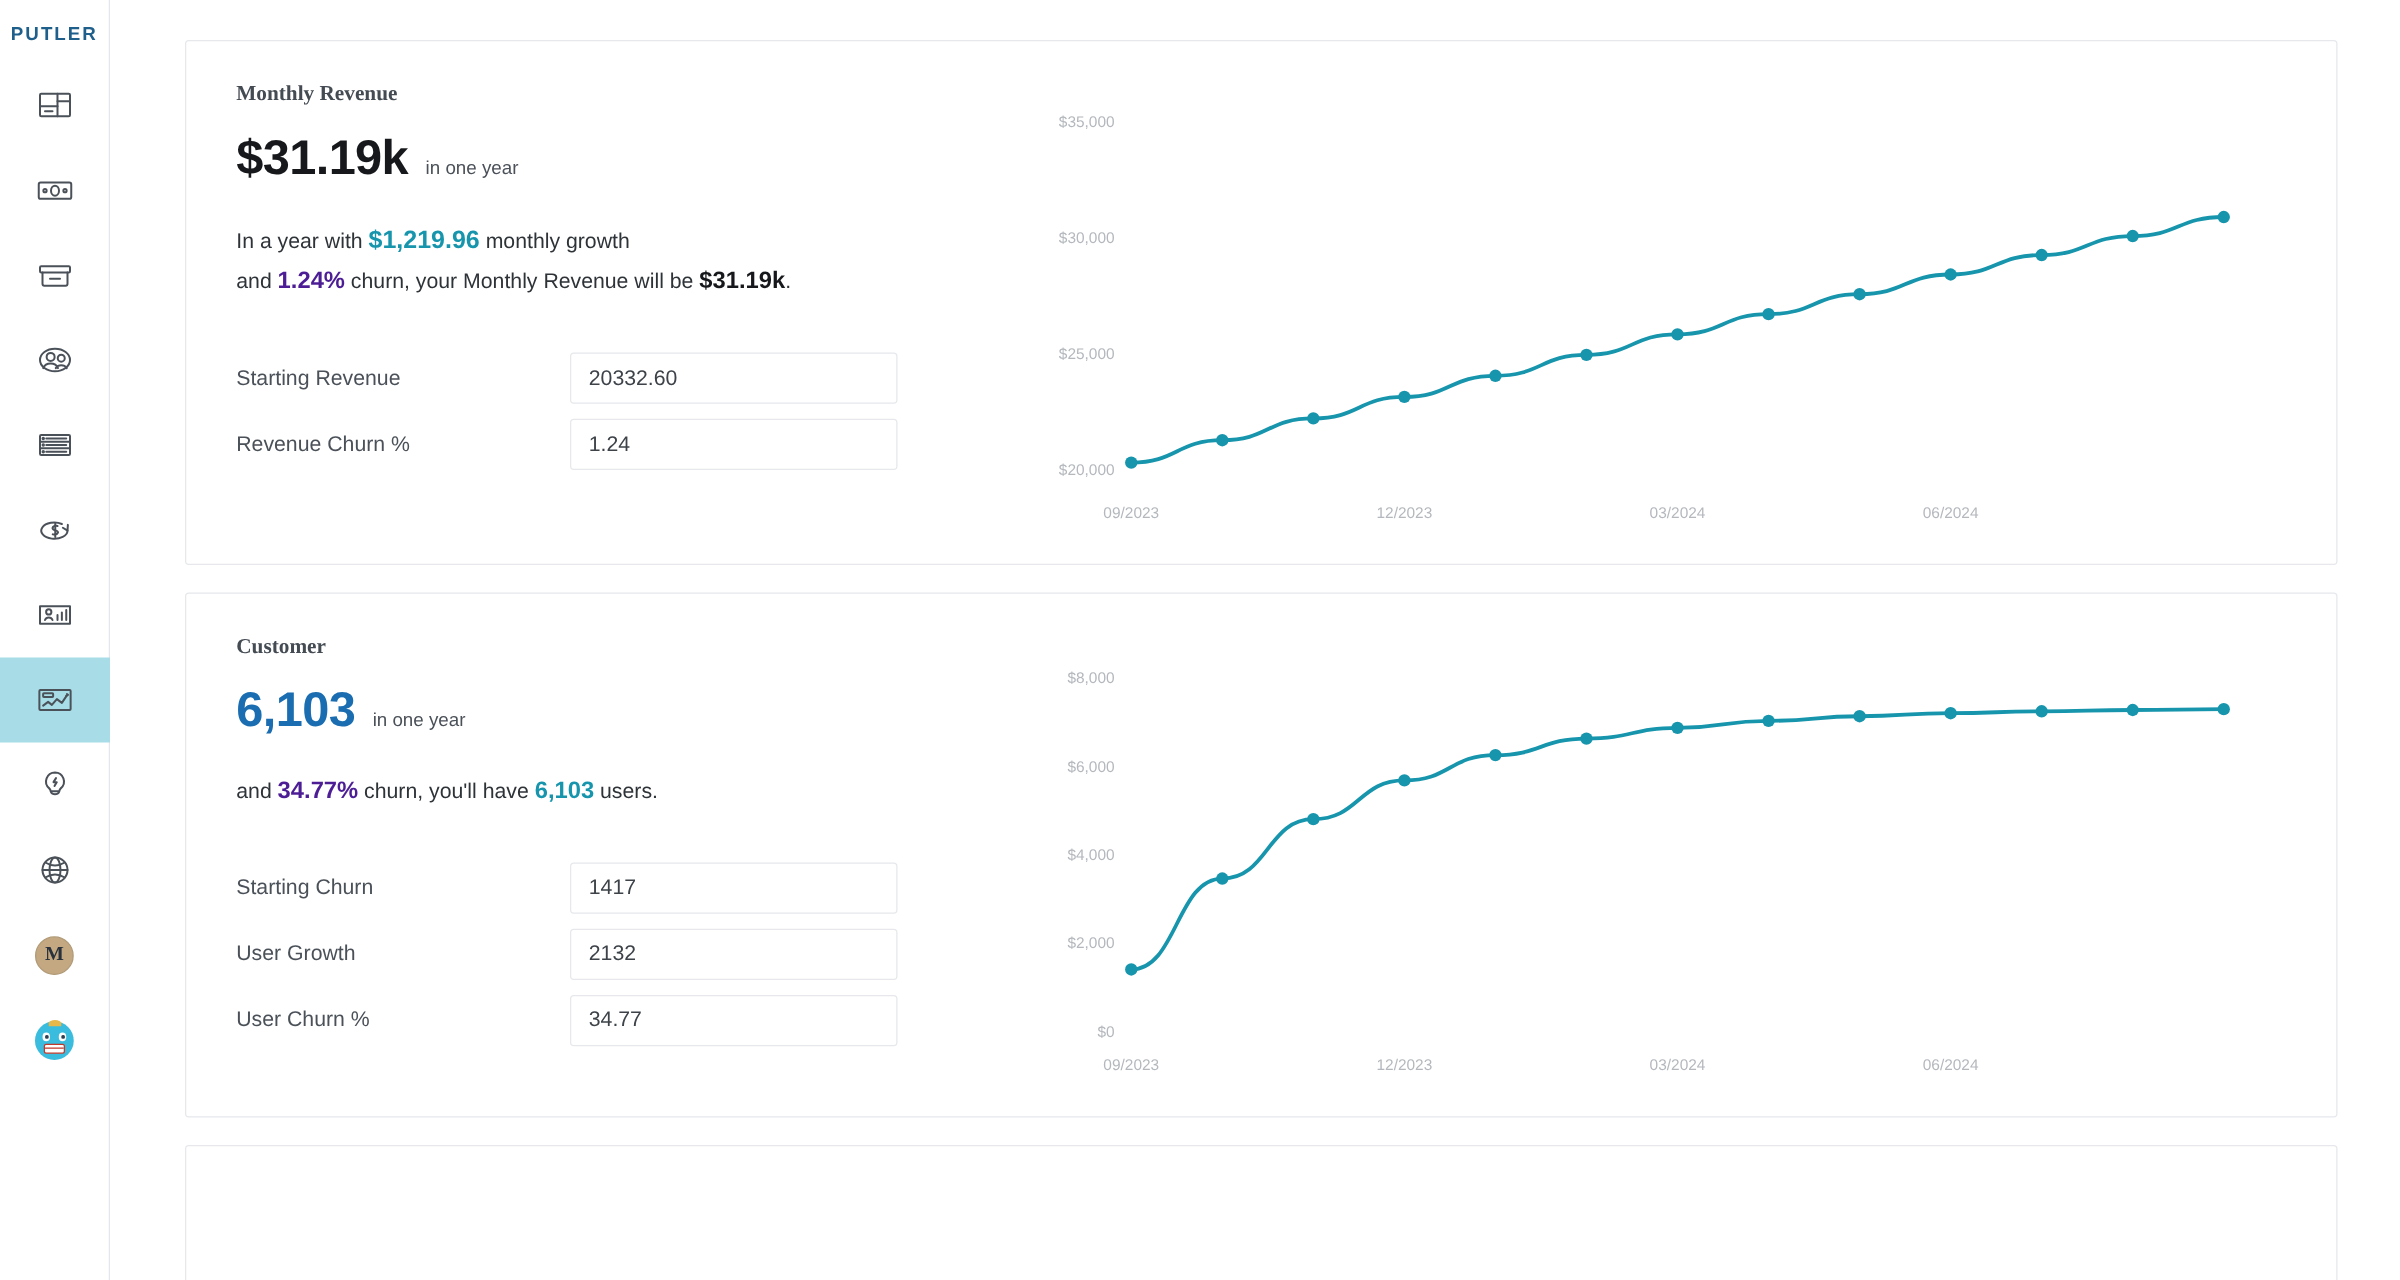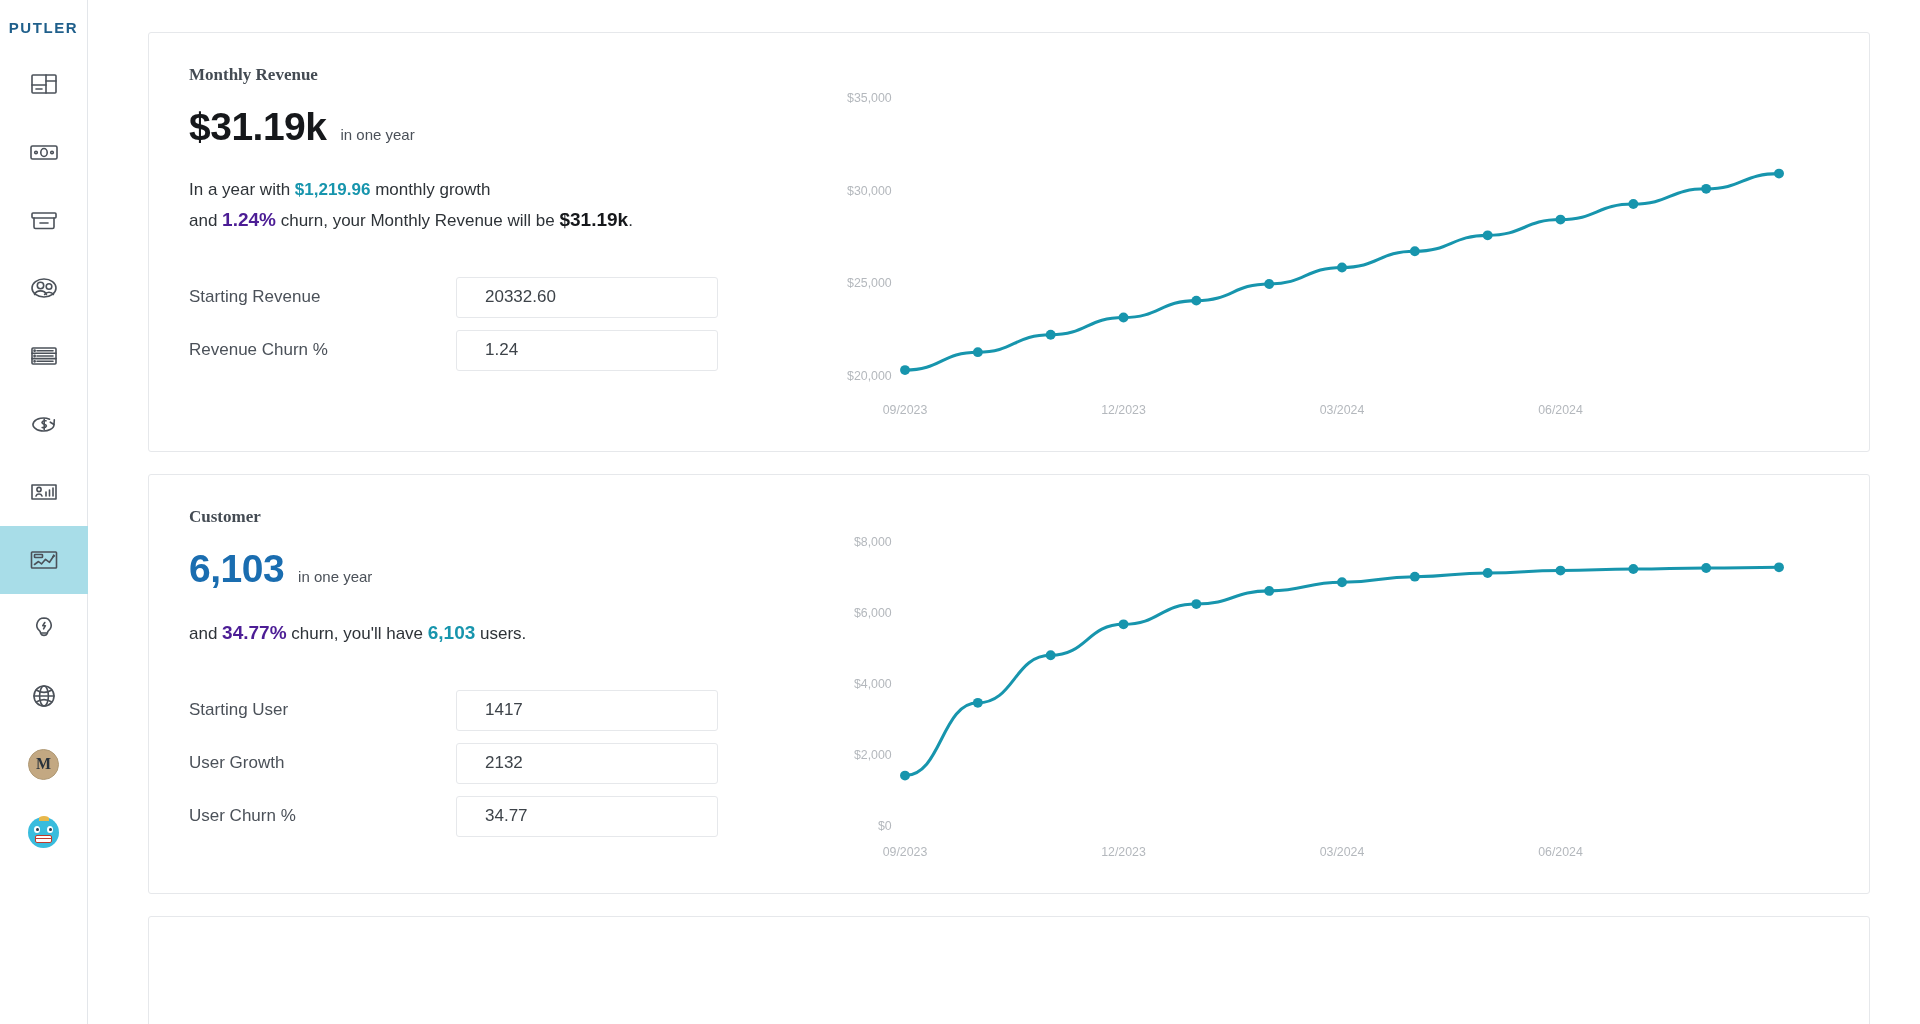--- a/index.html
+++ b/index.html
@@ -108,7 +108,7 @@
   .big-sub { font-size: 15px; color: #4b5159; }
 
   .desc { font-size: 17px; line-height: 1.72; color: #2e3338; }
-  .desc .teal { color: #1795ad; font-weight: 700; font-size: 17px; }
+  .desc .teal { color: #1795ad; font-weight: 700; font-size: 20px; }
   .desc .teal-sm { color: #1795ad; font-weight: 700; font-size: 19px; }
   .desc .red { color: #4c1d95; font-weight: 700; font-size: 19px; }
   .desc .bold { font-weight: 700; font-size: 19px; color: #16181b; }

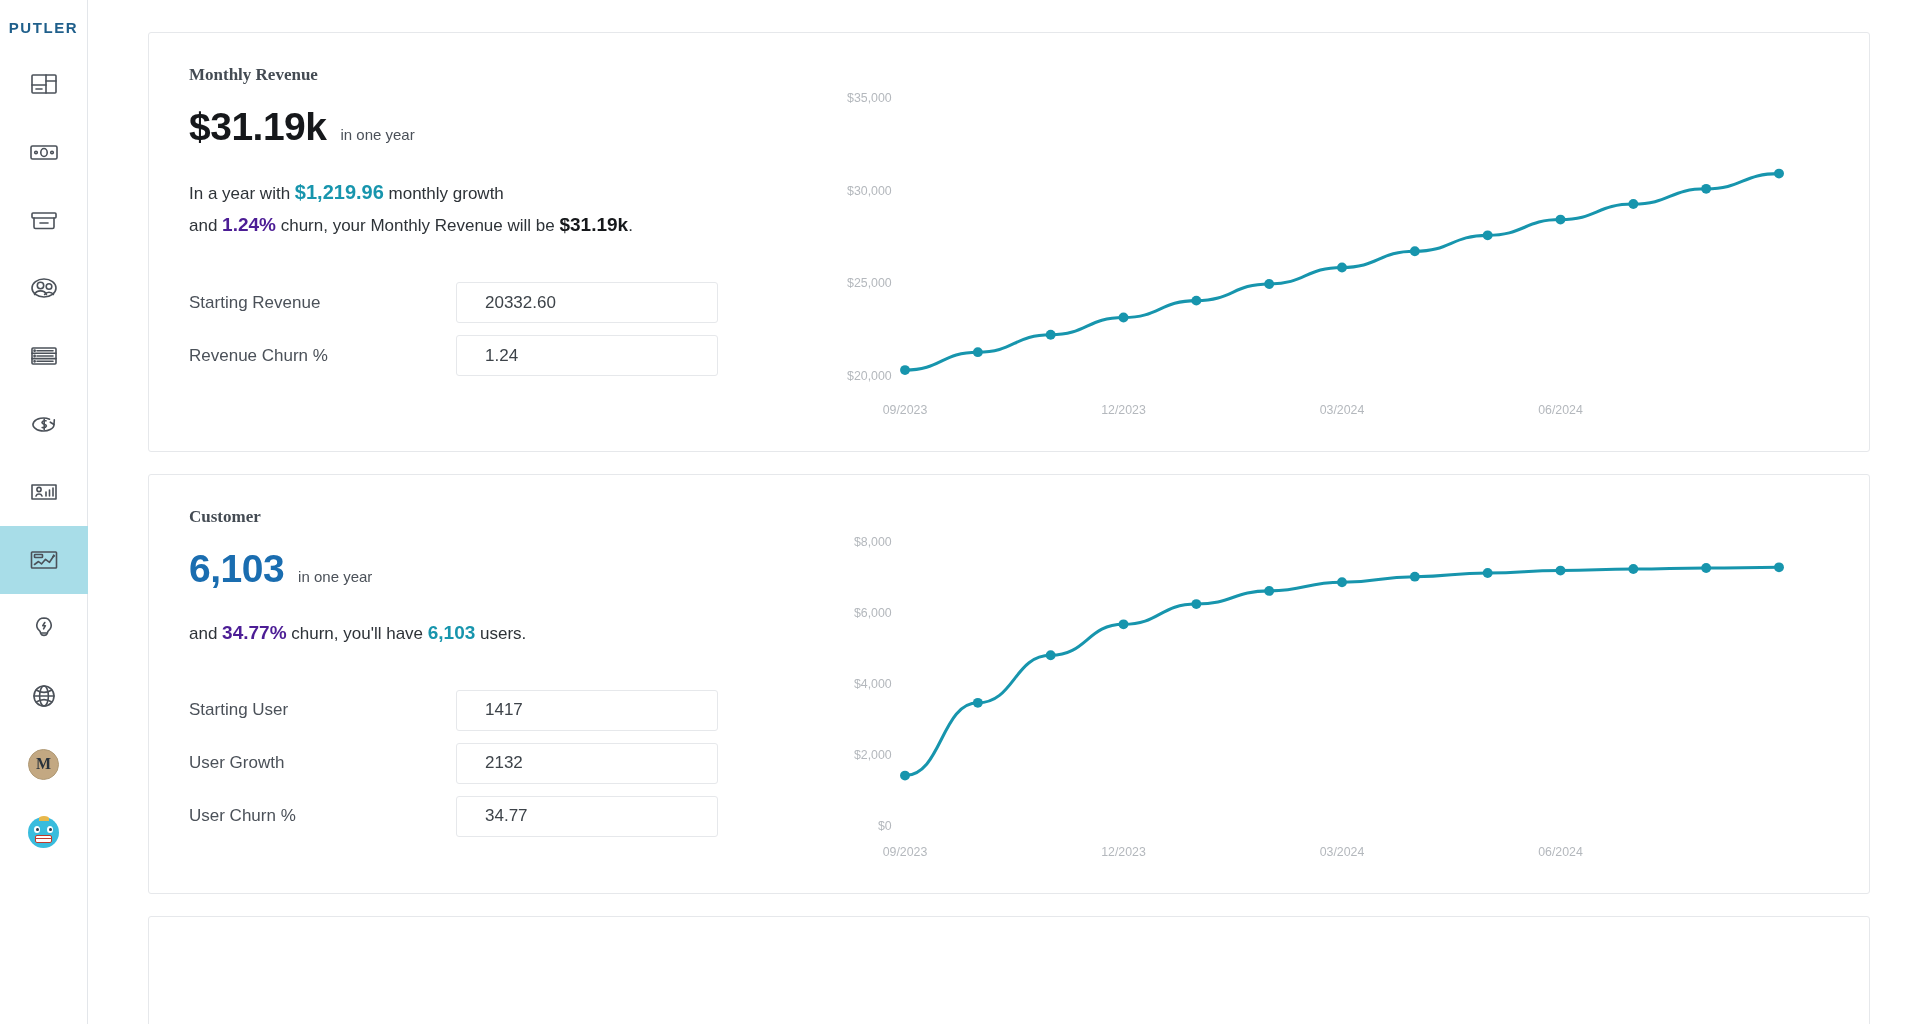--- a/index.html
+++ b/index.html
@@ -127,7 +127,7 @@
     background: #fff;
     font-family: "Liberation Sans", sans-serif;
     font-size: 17px; color: #3d4349;
-    padding: 0 28px;
+    padding: 0 14px;
     outline: none;
   }
 

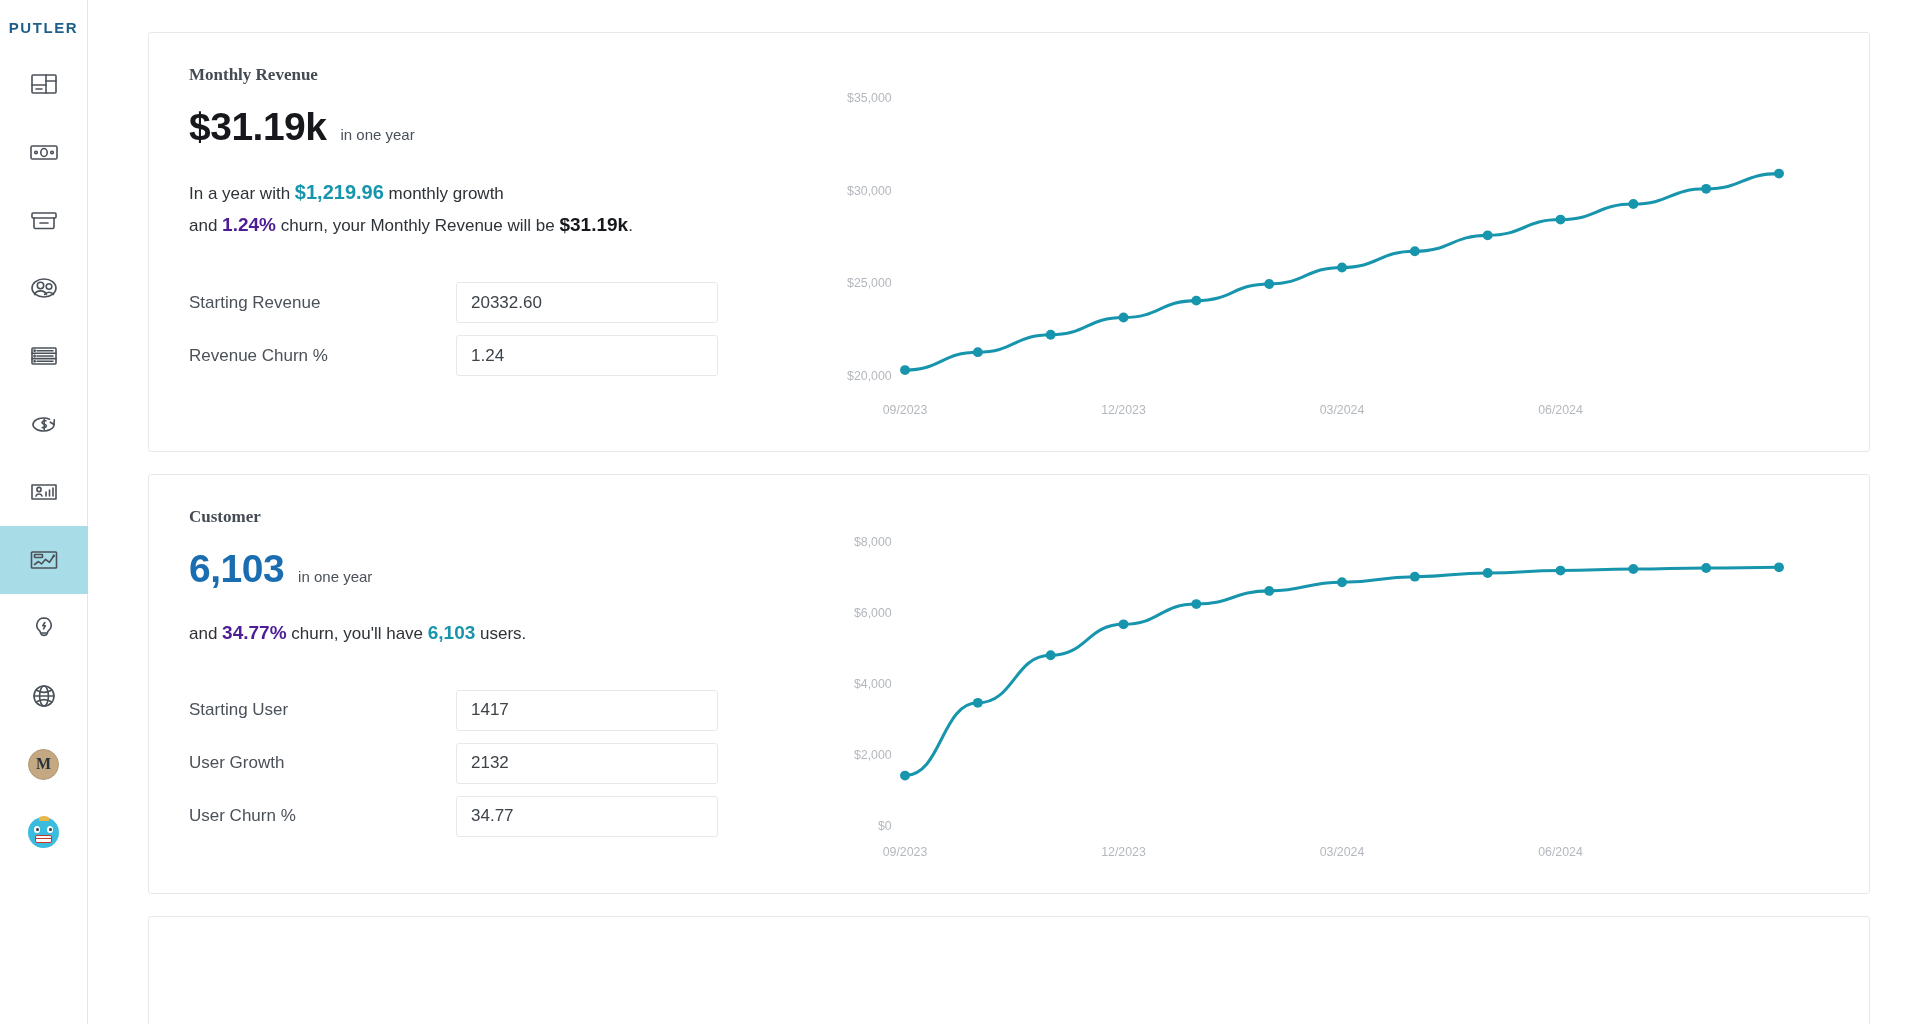--- a/index.html
+++ b/index.html
@@ -383,7 +383,7 @@
 
           <div class="fields">
             <div class="field-row">
-              <label class="field-label">Starting User</label>
+              <label class="field-label">Starting Churn</label>
               <input class="field-input" value="1417" style="">
             </div>
             <div class="field-row">

